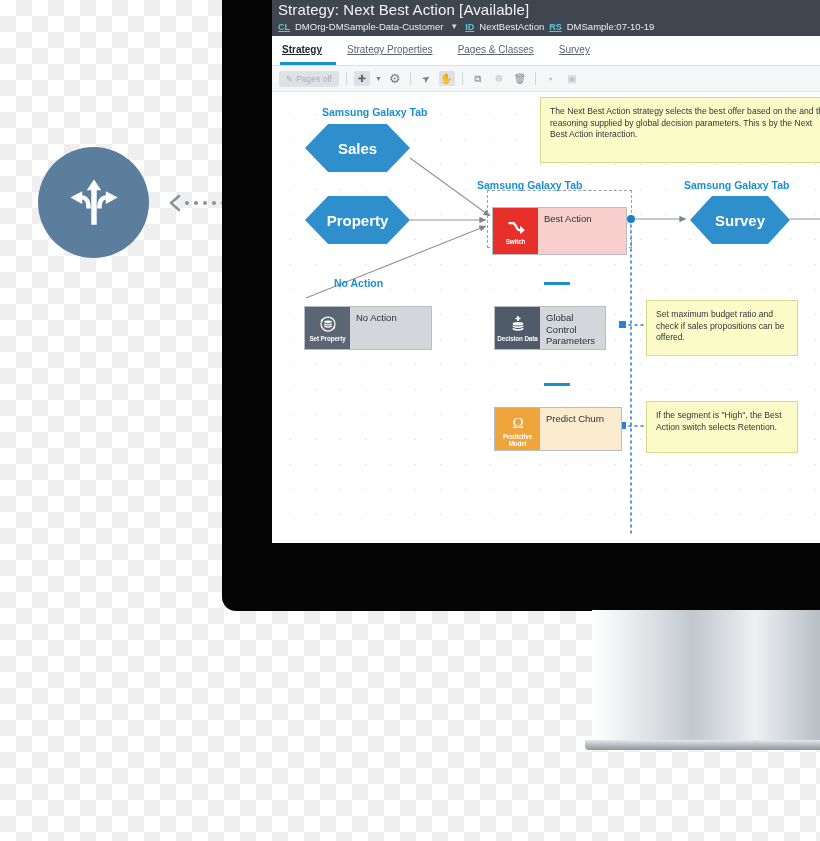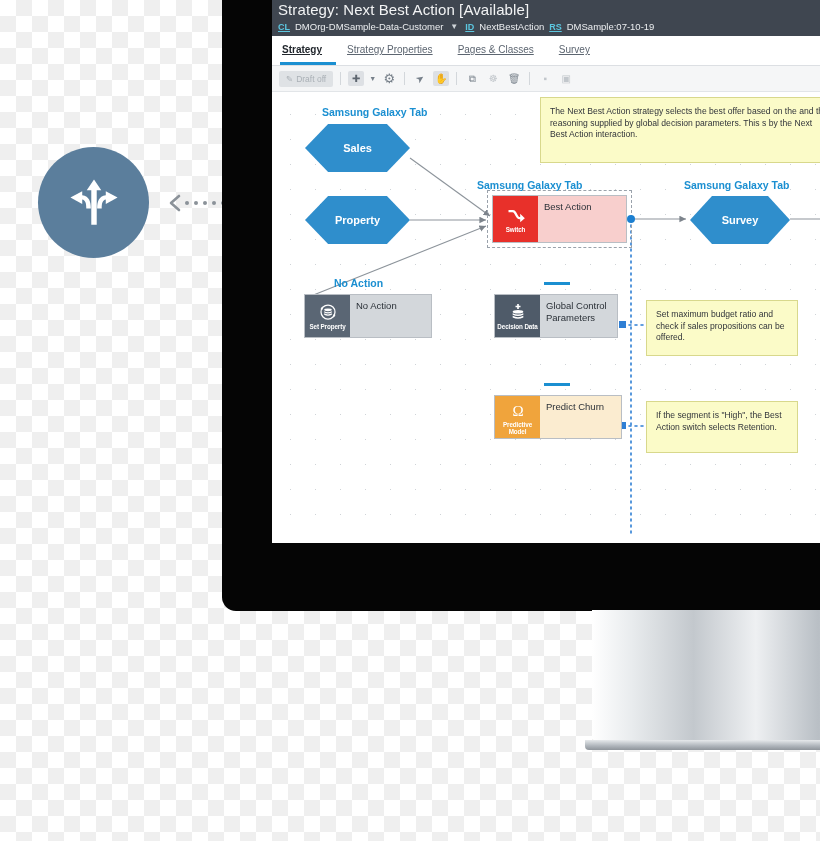--- a/index.html
+++ b/index.html
@@ -217,7 +217,7 @@
     <div id="toolbar">
       <div id="draftbtn">
         <span>✎</span>
-        <span>Draft off</span>
+        <span>Pages off</span>
       </div>
       <div class="tsep"></div>
       <div class="ticon boxed">✚</div>

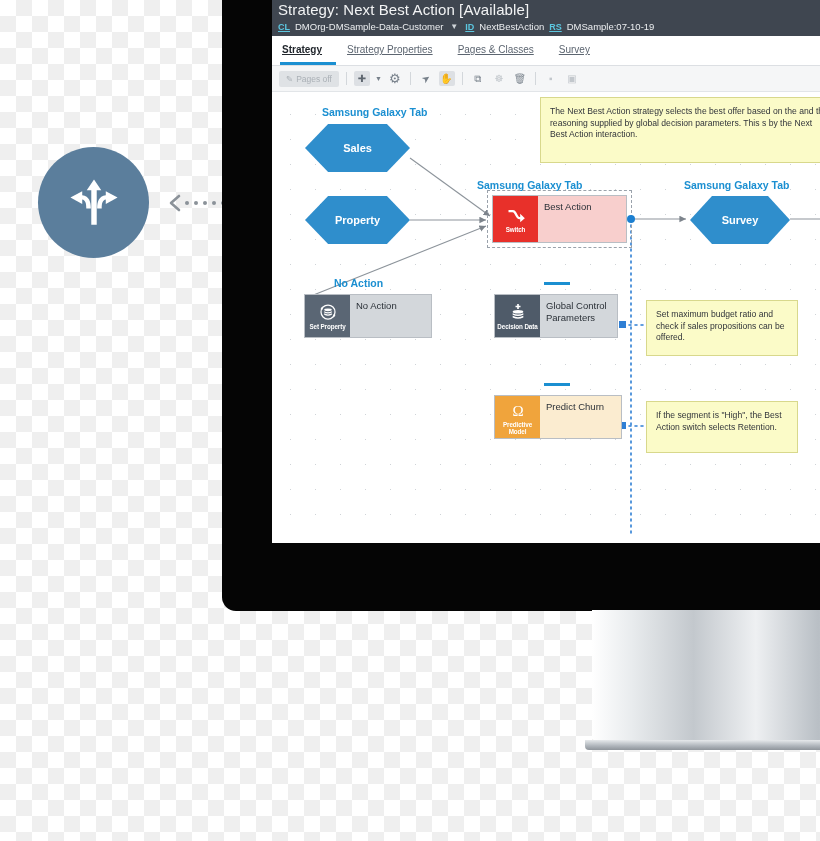--- a/index.html
+++ b/index.html
@@ -135,7 +135,7 @@
     clip-path: polygon(22% 0, 78% 0, 100% 50%, 78% 100%, 22% 100%, 0 50%);
     display: flex; align-items: center; justify-content: center;
   }
-  .hexnode .hex span { color: #fff; font-size: 11px; font-weight: bold; }
+  .hexnode .hex span { color: #fff; font-size: 15px; font-weight: bold; }
 
   .boxnode {
     position: absolute; display: flex;

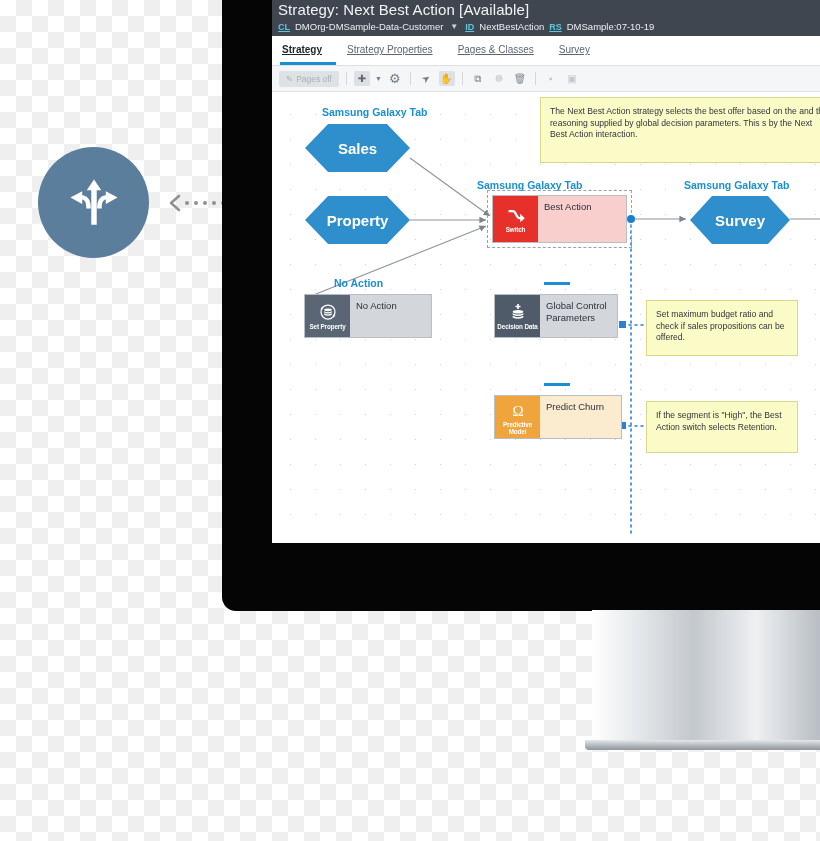--- a/index.html
+++ b/index.html
@@ -140,6 +140,7 @@
   .boxnode {
     position: absolute; display: flex;
     border: 1px solid #b9bec4;
+    margin-top: 12px;
   }
   .boxnode .iconcell {
     width: 45px; display: flex; flex-direction: column;

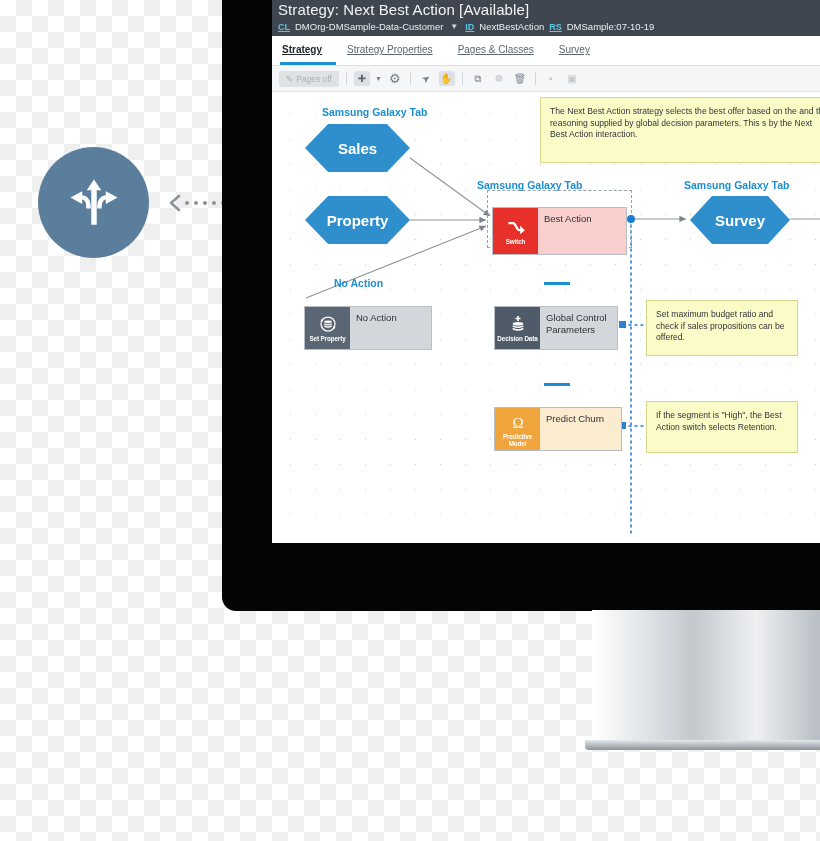--- a/index.html
+++ b/index.html
@@ -314,7 +314,7 @@
         <div class="body">No Action</div>
       </div>
 
-      <div class="boxnode" style="left:222px;top:202px;width:124px;height:44px;background:#d3d7db;">
+      <div class="boxnode" style="left:222px;top:202px;width:112px;height:44px;background:#d3d7db;">
         <div class="iconcell" style="background:#4f5b69;">
           <svg viewBox="0 0 24 24">
             <g fill="#ffffff">

